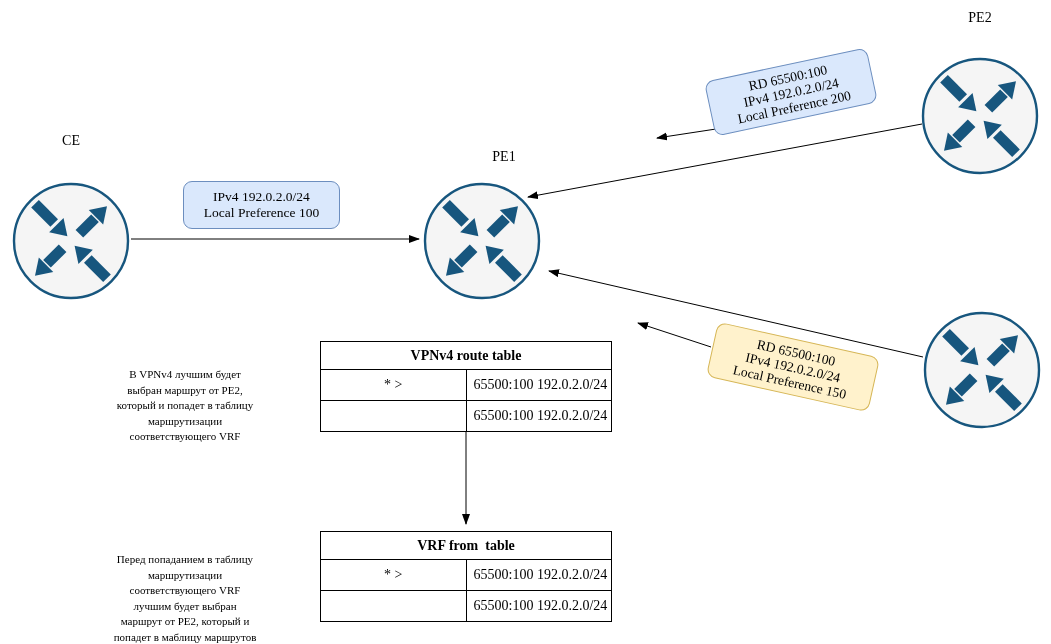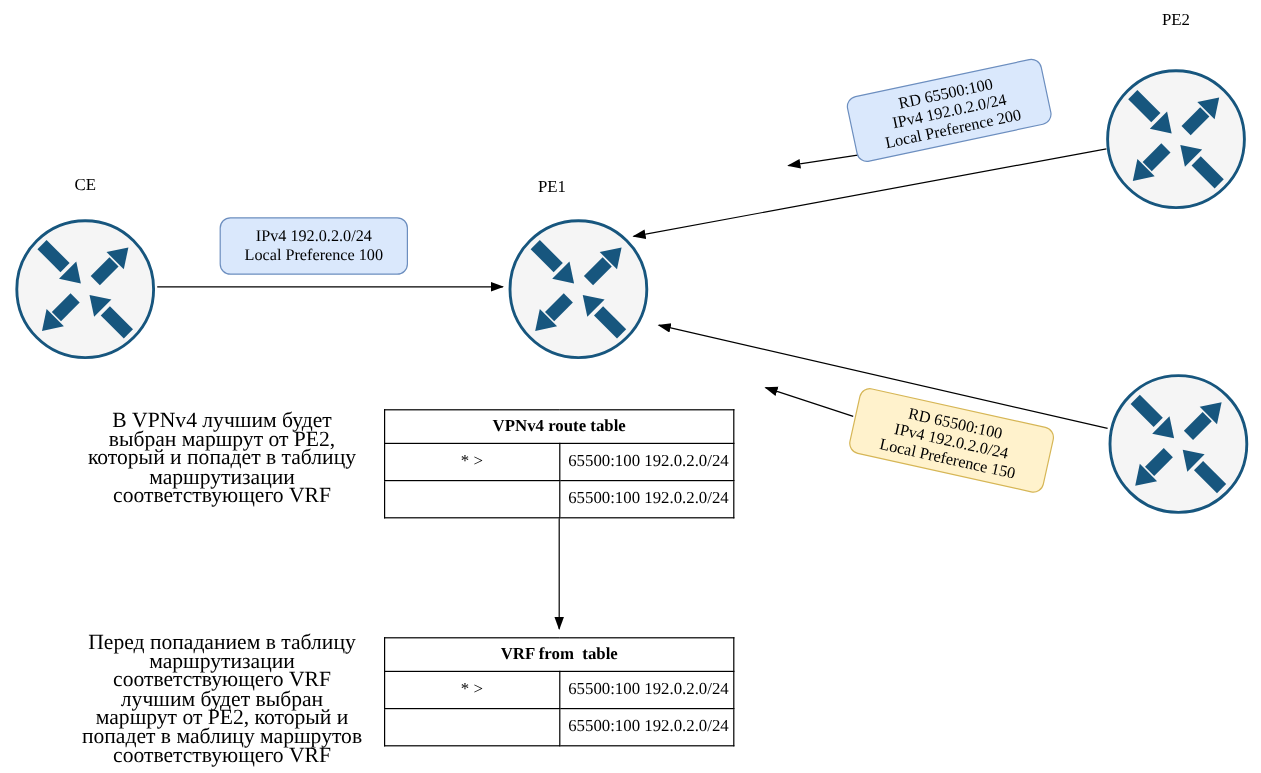--- a/index.html
+++ b/index.html
@@ -83,7 +83,7 @@
     <line x1="466" y1="428" x2="466" y2="524" marker-end="url(#ah)"></line>
   </svg>
 
-  <div class="node-label" style="left:11px; top:147px;">CE</div>
+  <div class="node-label" style="left:11px; top:133px;">CE</div>
   <div class="router" style="left:11px; top:181px;">
     <svg>
         <use href="#router-icon-sym"></use>

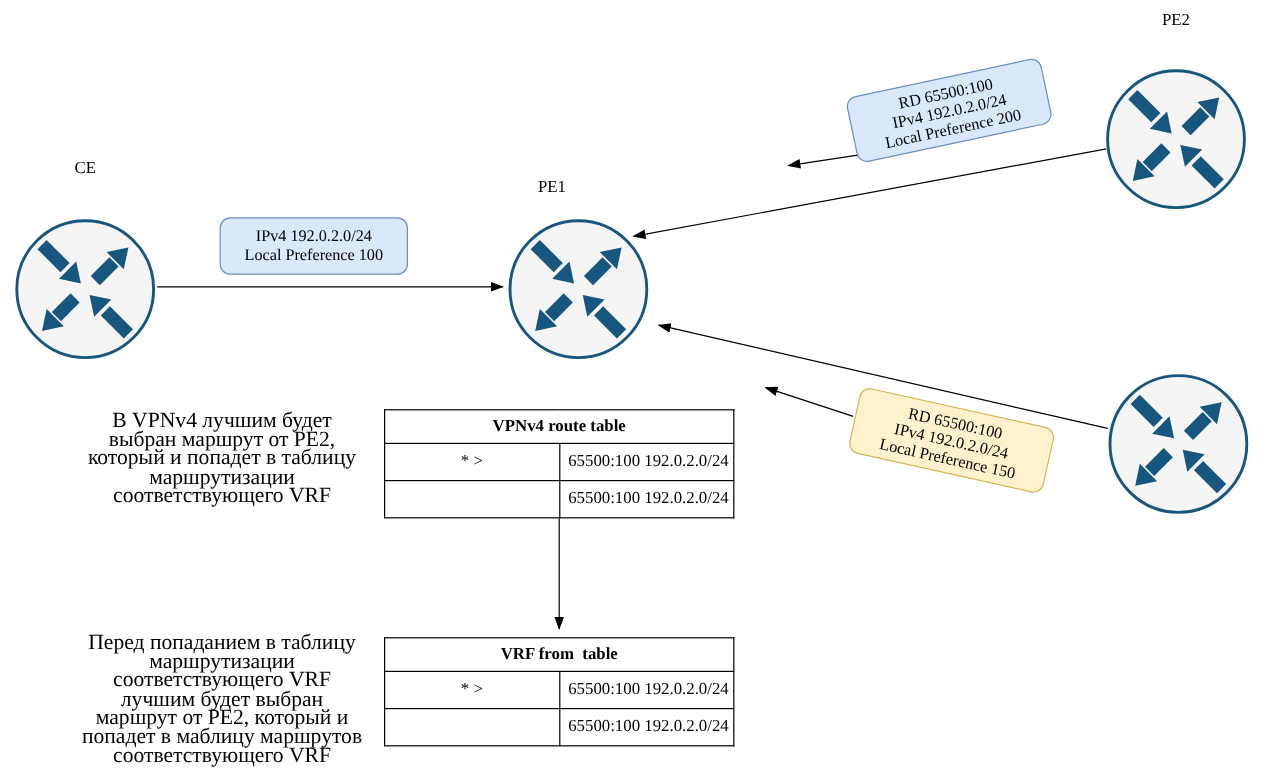--- a/index.html
+++ b/index.html
@@ -90,7 +90,7 @@
       </svg>
   </div>
 
-  <div class="node-label" style="left:400px; top:149px;">PE1</div>
+  <div class="node-label" style="left:444px; top:149px;">PE1</div>
   <div class="router" style="left:422px; top:181px;">
     <svg>
         <use href="#router-icon-sym"></use>

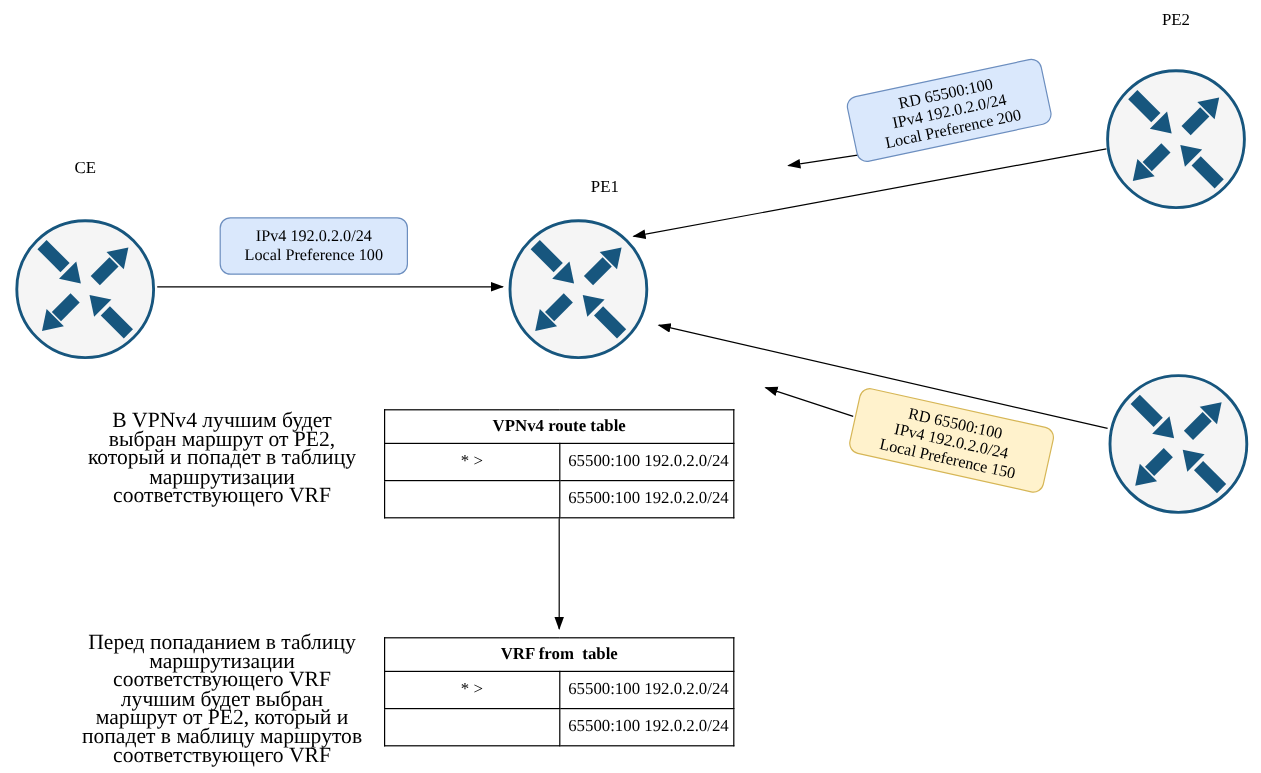--- a/index.html
+++ b/index.html
@@ -27,8 +27,8 @@
   #box-pe3-pe1 { left:710px; top:339px; width:166px; height:56px; line-height:15px;
                  background:#fff2cc; border-color:#d6b656; transform:rotate(12.5deg); }
 
-  .note { position:absolute; text-align:center; font-size:18px; line-height:15.6px;
-          white-space:pre-line; }
+  .note { position:absolute; text-align:center; font-size:11px; line-height:15.6px;
+          white-space:pre-line;margin-top:24px; }
   #note-vpnv4 { left:55px; top:343px; width:260px; }
   #note-vrf   { left:53px; top:528px; width:264px; }
 

